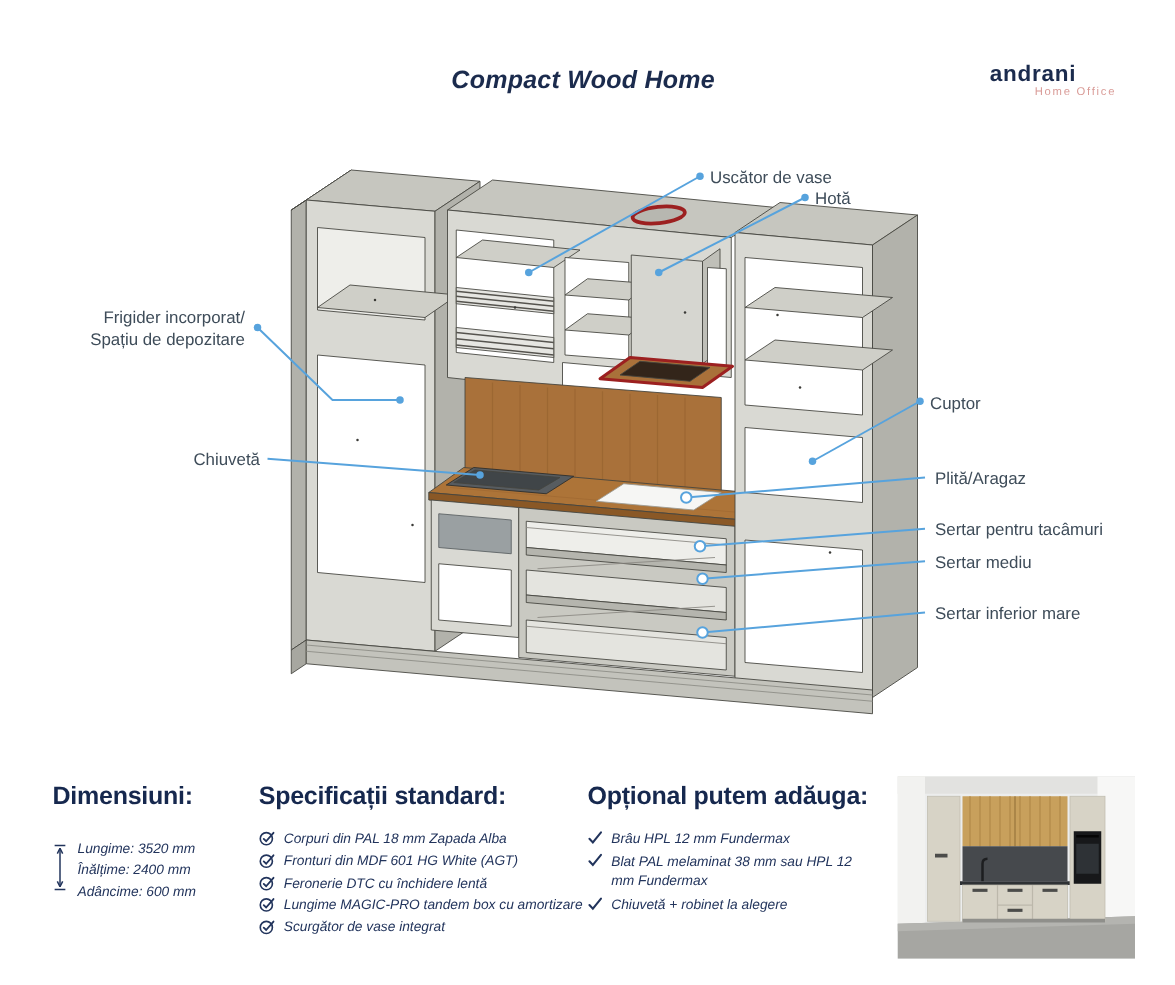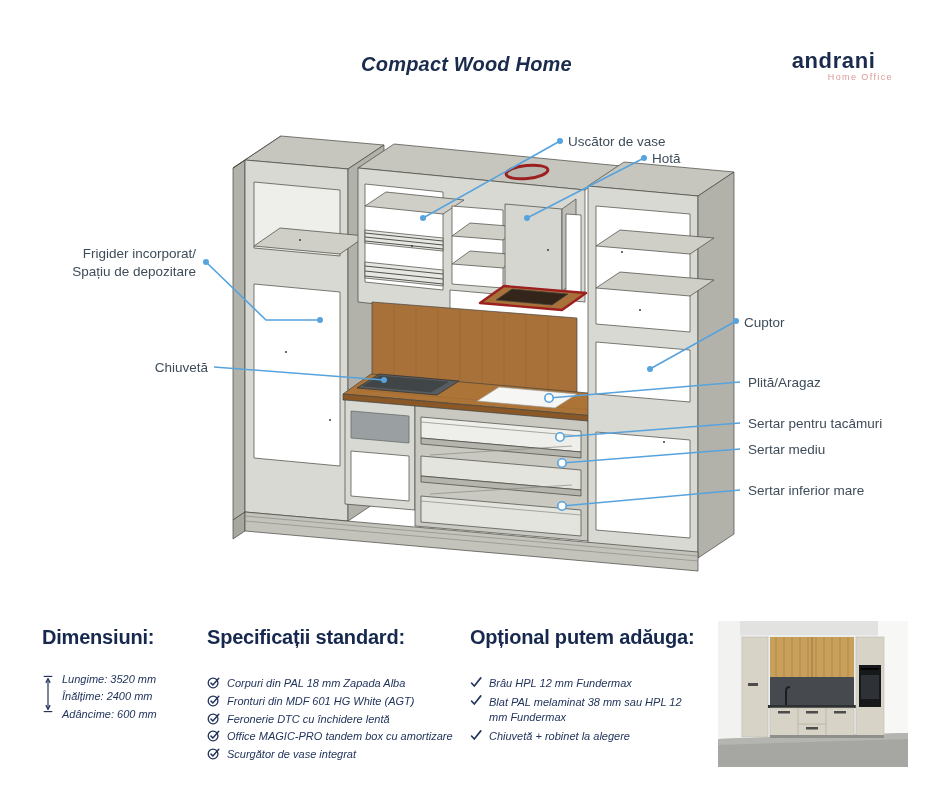--- a/index.html
+++ b/index.html
@@ -9,7 +9,7 @@
   .title{position:absolute;top:53px;left:0;width:100%;text-align:center;
          font-size:20px;font-weight:bold;font-style:italic;color:#1b2b4d;letter-spacing:.2px;}
   .brand{position:absolute;top:50px;right:40px;line-height:1;}
-  .brand-name{font-size:22px;font-weight:bold;color:#1b2b4d;letter-spacing:.6px;}
+  .brand-name{font-size:18px;font-weight:bold;color:#1b2b4d;letter-spacing:.6px;}
   .brand-tag{font-size:9px;color:#d99b97;letter-spacing:1.4px;margin-top:1px;padding-left:36px;}
   
   .diagram{position:absolute;left:0;top:95px;width:940px;height:525px;}

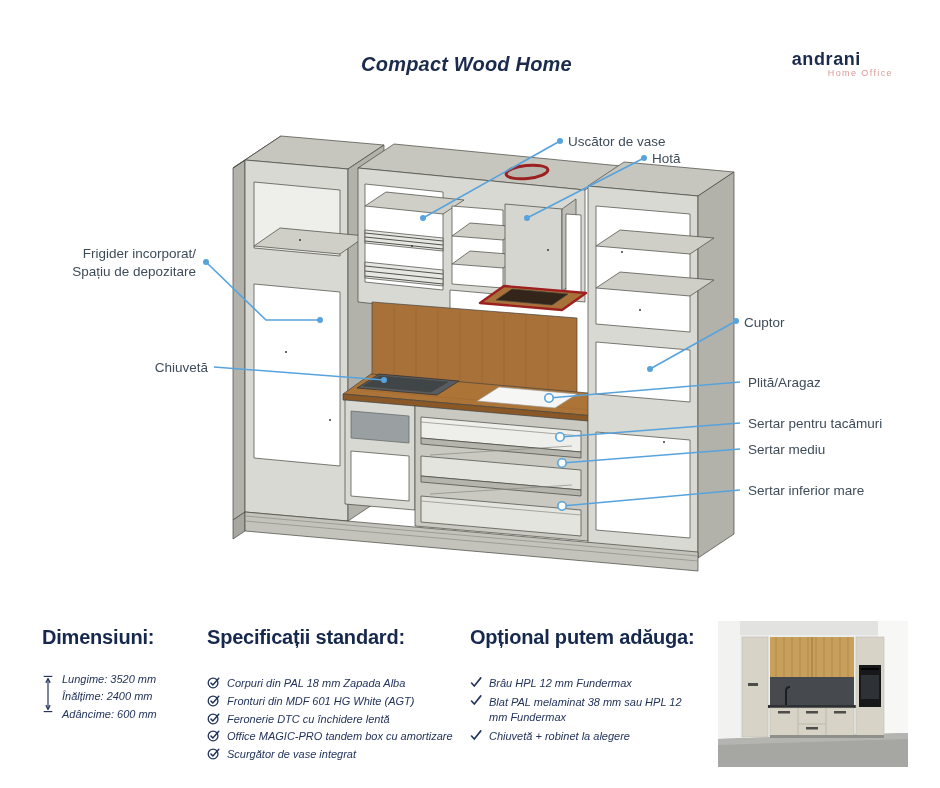--- a/index.html
+++ b/index.html
@@ -20,7 +20,7 @@
   .specs{position:absolute;left:207px;top:626px;width:265px;}
   .optional{position:absolute;left:470px;top:626px;width:245px;}
   .dims-body{display:flex;margin-top:24px;gap:8px;}
-  .itemlist{list-style:none;margin:28px 0 0;padding:0;}
+  .itemlist{list-style:none;margin:16px 0 0;padding:0;}
   .dims .itemlist{margin:0;}
   .itemlist li{display:flex;align-items:flex-start;gap:7px;
                font-size:11px;font-style:italic;color:#22345c;line-height:1.2;margin-bottom:4.6px;}

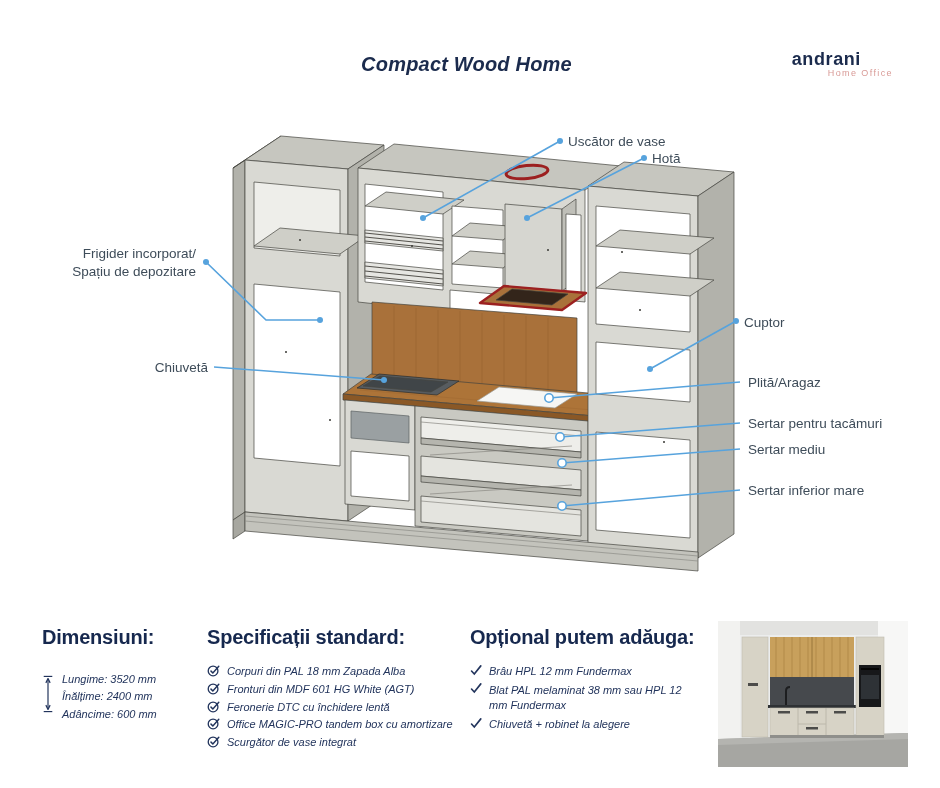--- a/index.html
+++ b/index.html
@@ -274,7 +274,7 @@
             <circle cx="7" cy="8" r="5.6" stroke="#22345c" stroke-width="1.5" fill="none"></circle>
             <path d="M4.6 8.2 L6.8 10.4 L13.6 2.6" stroke="#22345c" stroke-width="1.7" fill="none" stroke-linecap="round"></path>
           </svg>
-        <span>Office MAGIC-PRO tandem box cu amortizare</span>
+        <span>Lungime MAGIC-PRO tandem box cu amortizare</span>
         </li>
       <li>
         <svg class="ck" width="13" height="13" viewBox="0 0 15 15">

